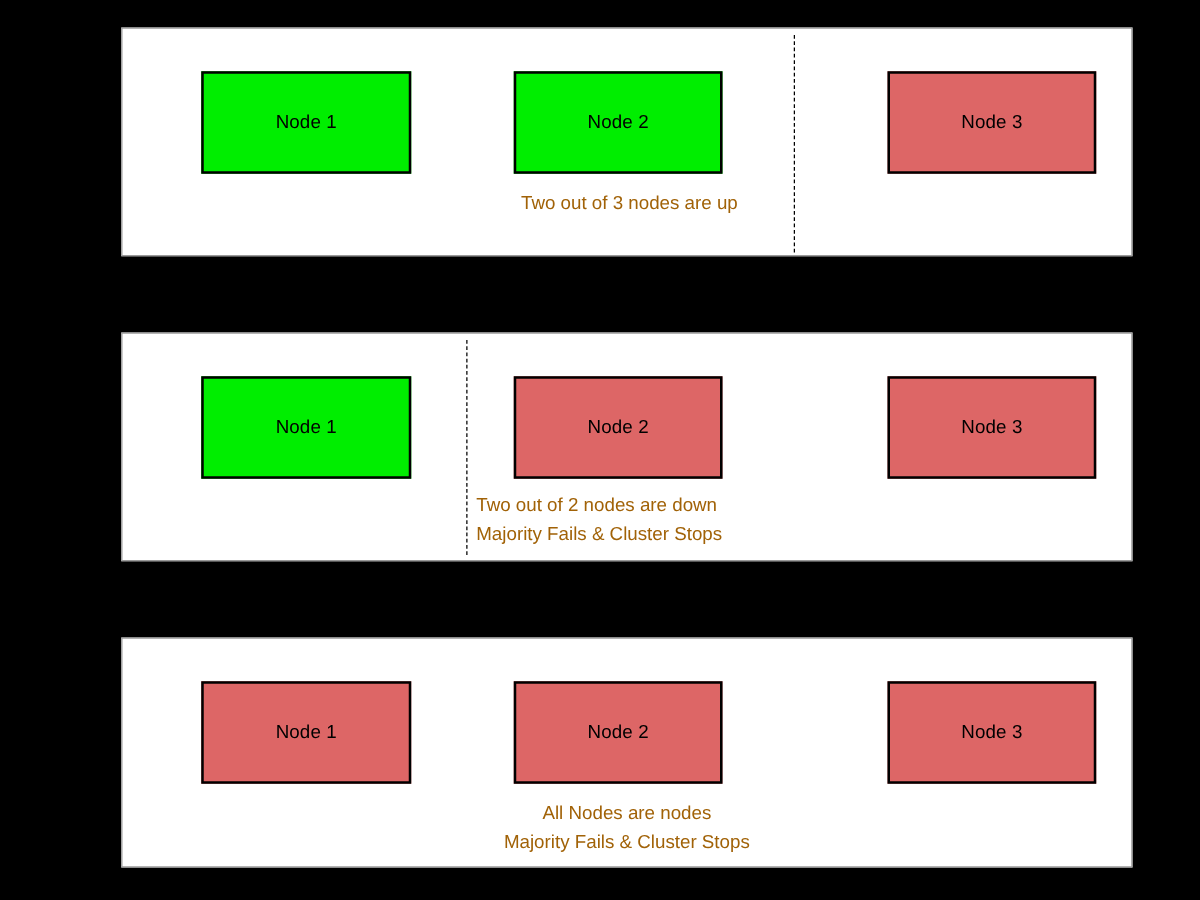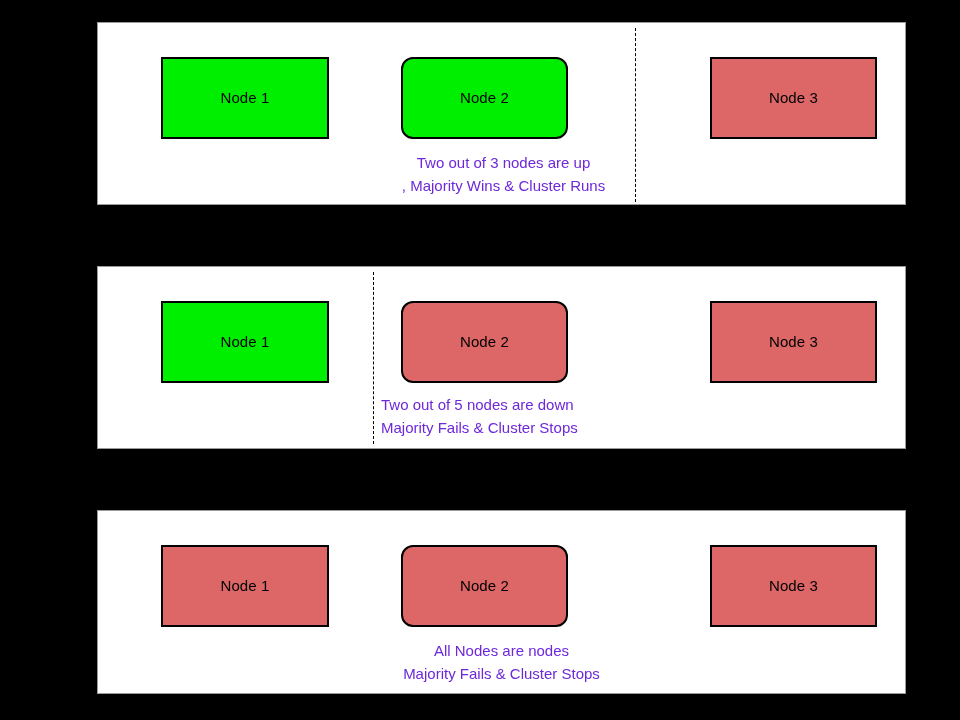--- a/index.html
+++ b/index.html
@@ -53,7 +53,7 @@
     white-space: nowrap;
   }
   .node.slot-0 { left: 63px;  width: 168px; }
-  .node.slot-1 { left: 303px; width: 167px; border-radius: 12px; }
+  .node.slot-1 { left: 313px; width: 167px; }
   .node.slot-2 { left: 572px; width: 167px; margin-left: 40px; }
 
   

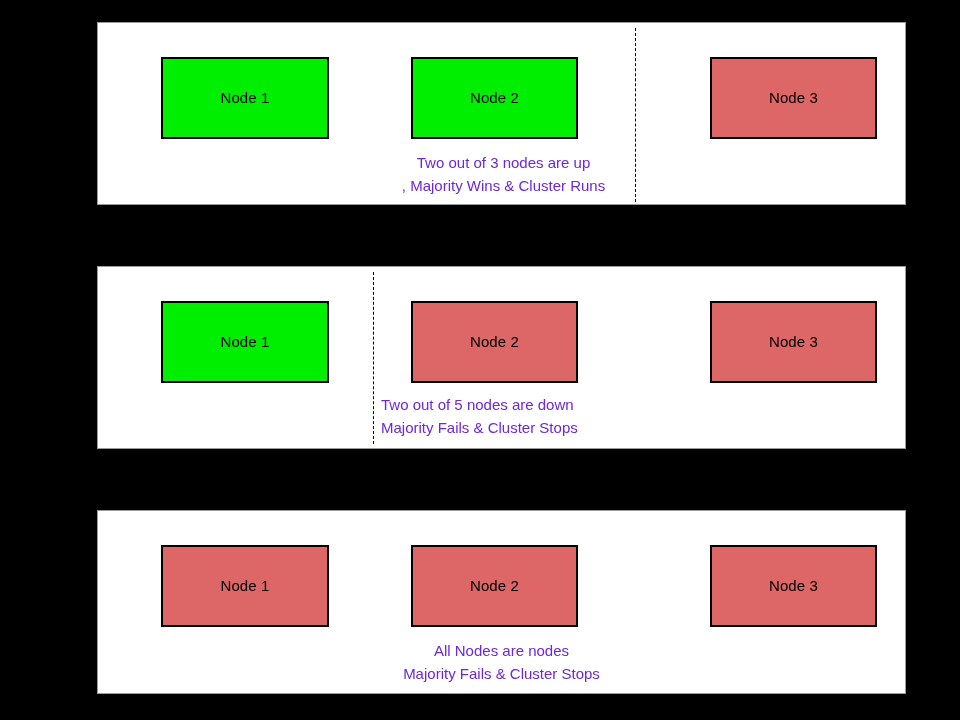--- a/index.html
+++ b/index.html
@@ -70,7 +70,7 @@
   
   .caption {
     position: absolute;
-    color: #6d28d9;
+    color: #a16207;
     font-size: 15px;
     line-height: 23px;
     white-space: nowrap;

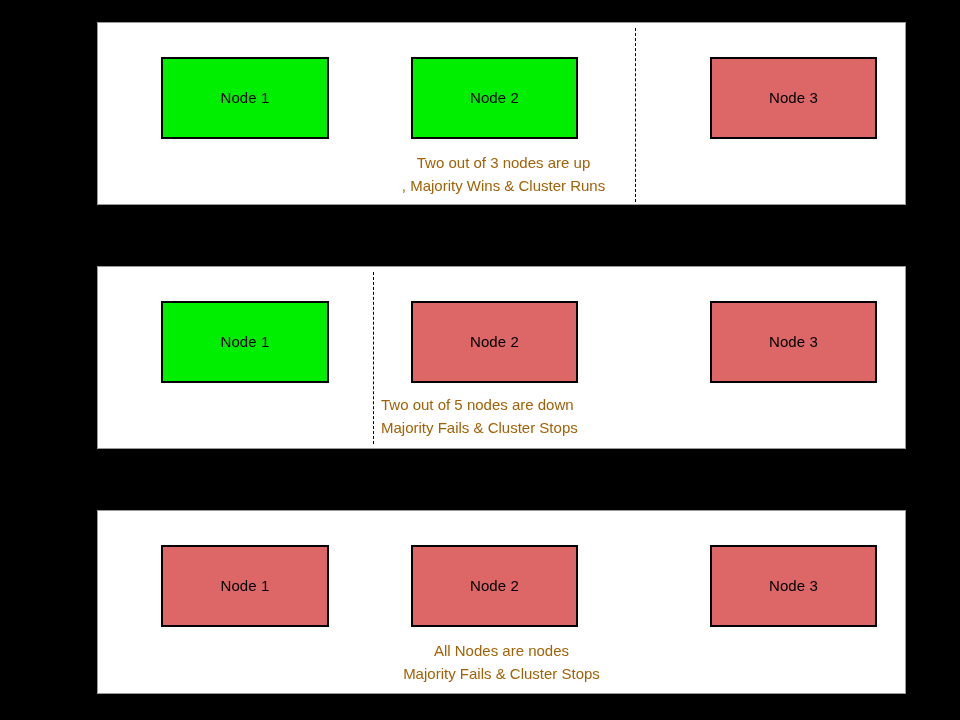--- a/index.html
+++ b/index.html
@@ -108,7 +108,6 @@
 
     <div class="caption">
       <span class="line line-0">Two out of 3 nodes are up</span>
-      <span class="line line-1">, Majority Wins &amp; Cluster Runs</span>
     </div>
   </div>
 

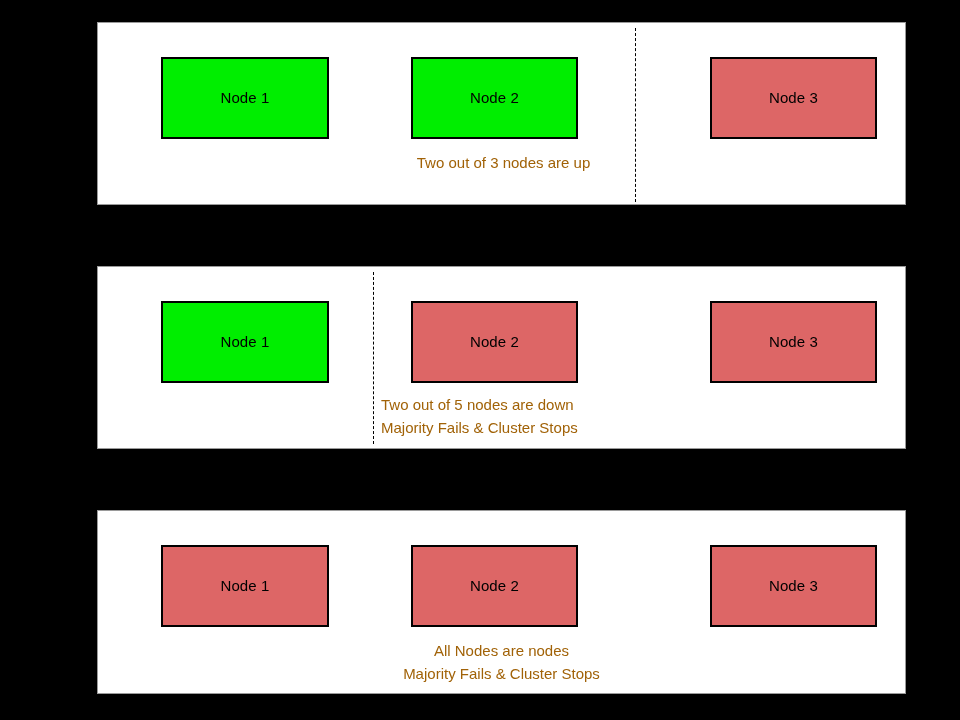--- a/index.html
+++ b/index.html
@@ -128,7 +128,7 @@
     <div class="divider"></div>
 
     <div class="caption">
-      <span class="line line-0">Two out of 5 nodes are down</span>
+      <span class="line line-0">Two out of 2 nodes are down</span>
       <span class="line line-1">Majority Fails &amp; Cluster Stops</span>
     </div>
   </div>

